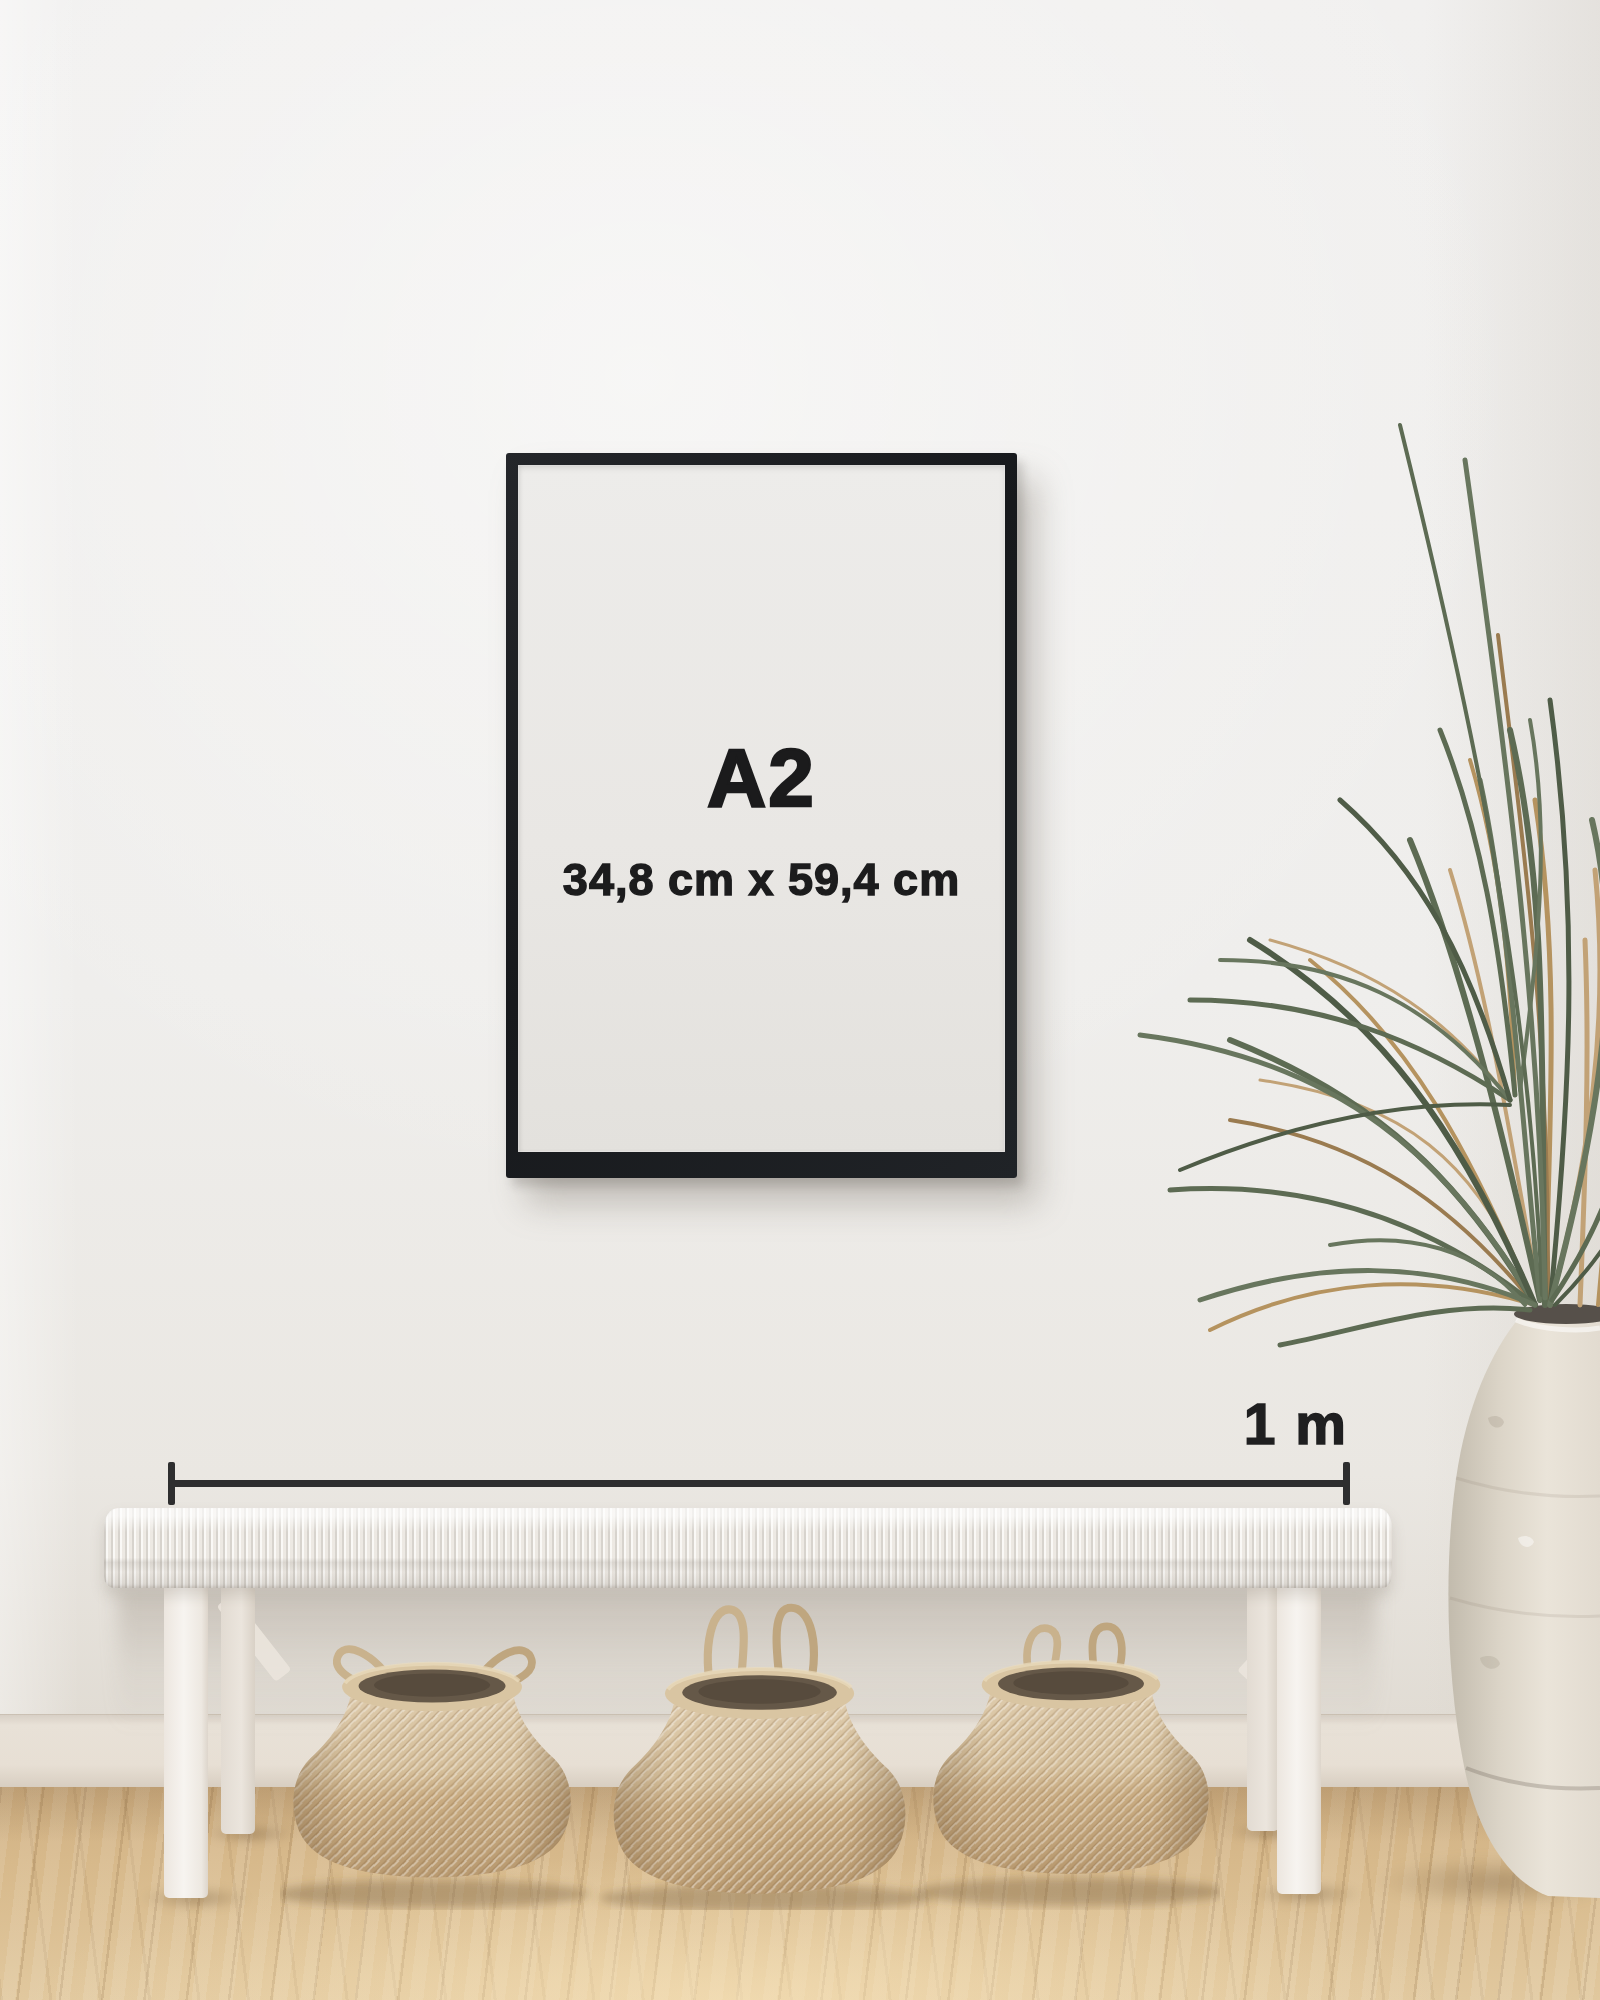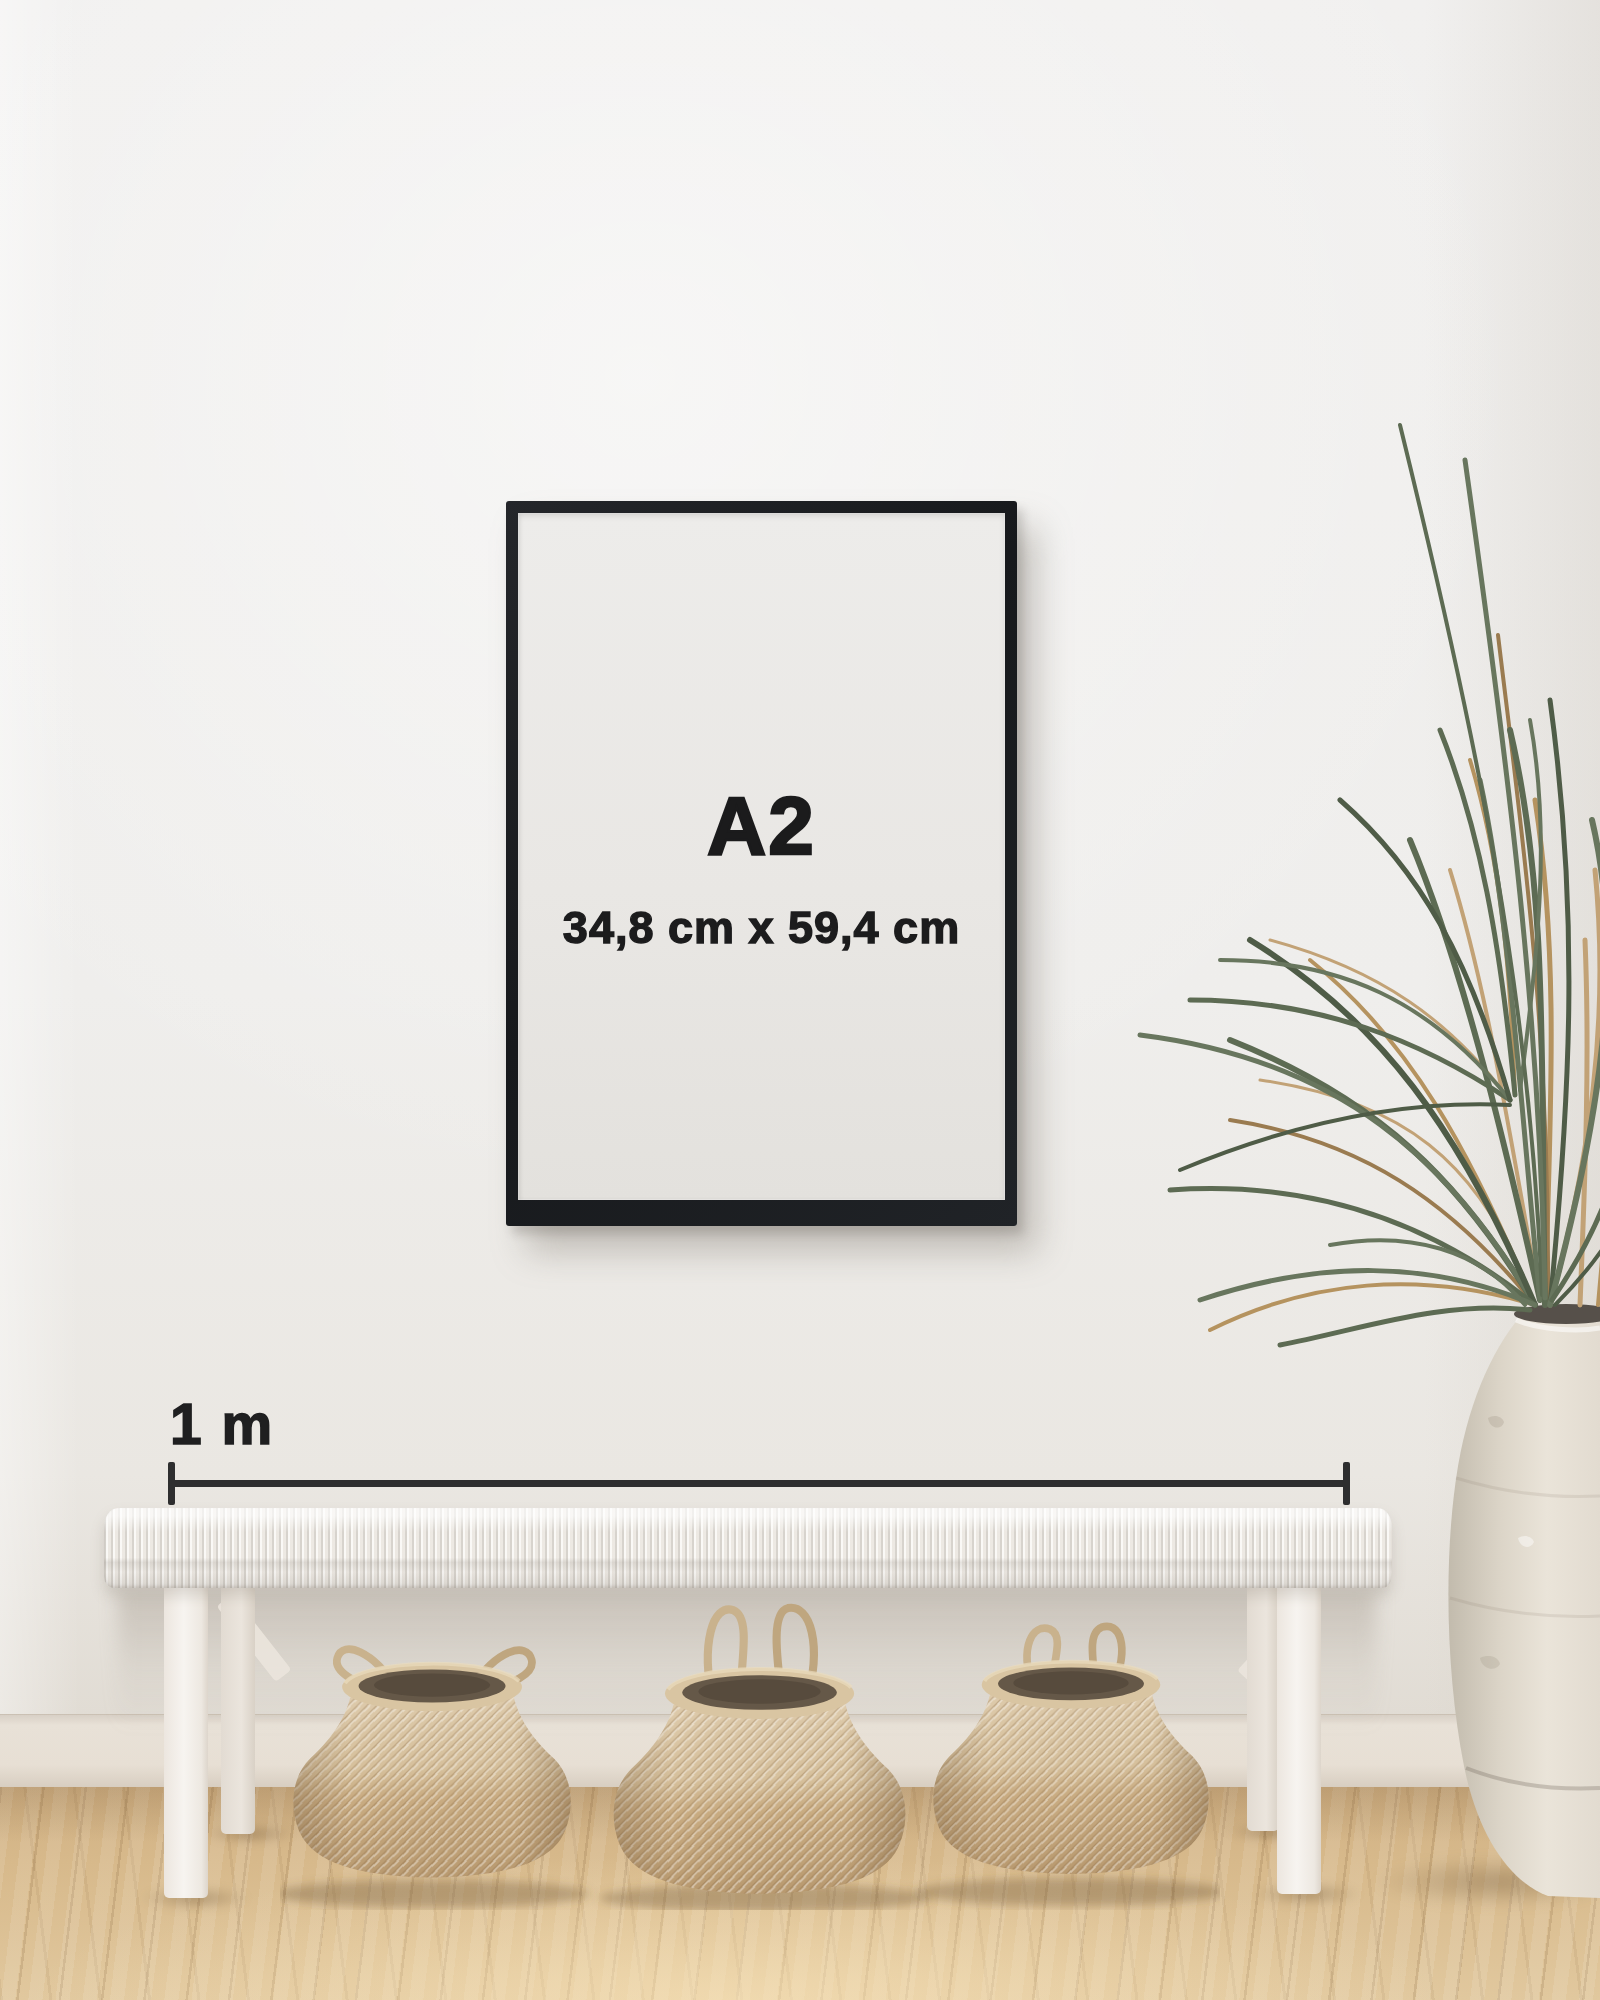--- a/index.html
+++ b/index.html
@@ -39,7 +39,6 @@
     background:linear-gradient(135deg,#24262a 0%,#17191c 45%,#202327 100%);
     border-radius:3px;
     box-shadow: 6px 8px 10px rgba(60,55,48,0.18), 20px 26px 34px rgba(130,122,112,0.40);
-    margin-top: 48px;
   }
   .poster{
     position:absolute;left:12px;top:12px;right:12px;bottom:26px;

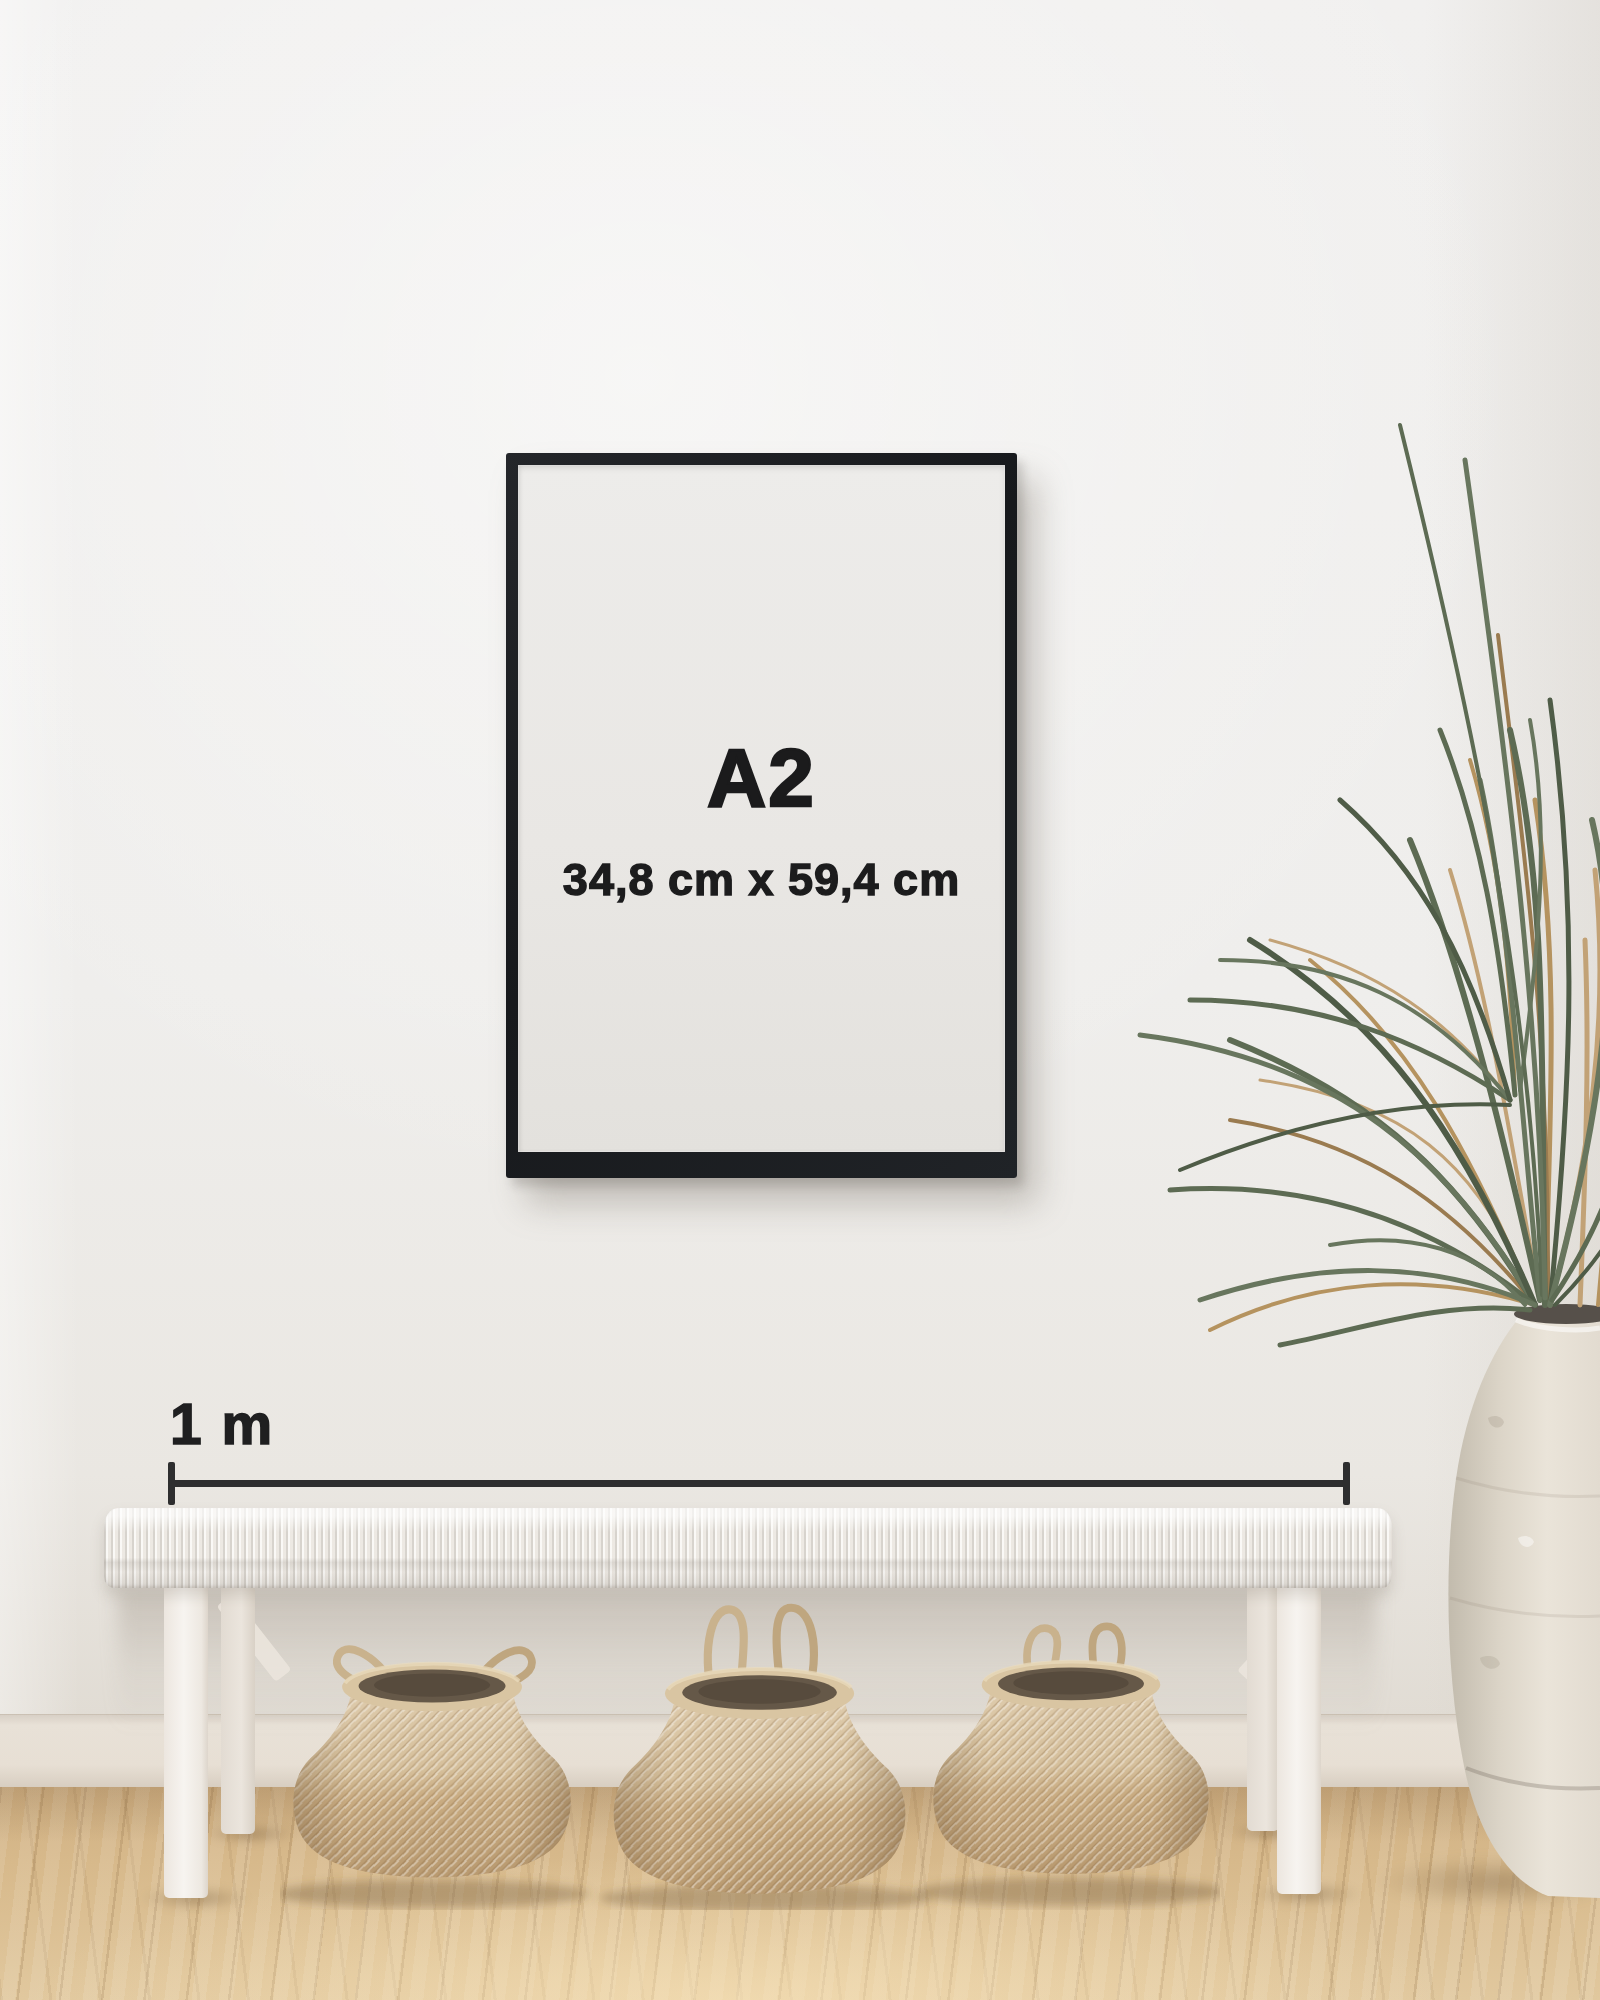--- a/index.html
+++ b/index.html
@@ -58,7 +58,7 @@
   
   .scalebar{position:absolute;left:170px;top:1396px;width:1178px;height:112px;}
   .scale-label{
-    position:absolute;left:0;top:0;width:100%;text-align:left;
+    position:absolute;left:0;top:0;width:100%;text-align:right;
     font-size:57px;font-weight:bold;letter-spacing:2px;color:#1f1f20;
     -webkit-text-stroke:1.5px #1f1f20;line-height:1;
   }

